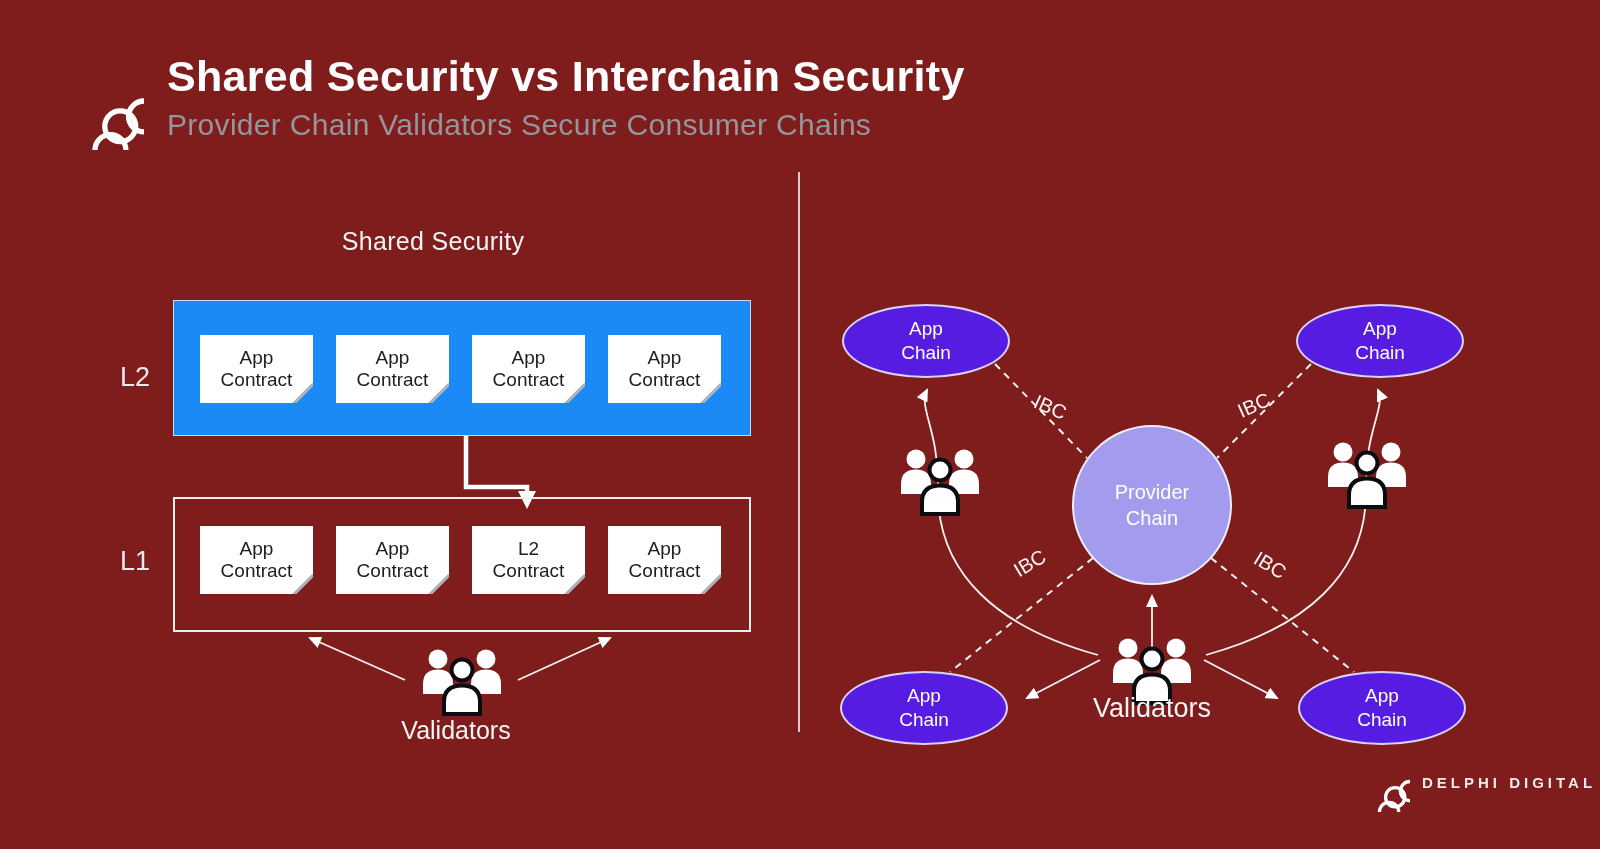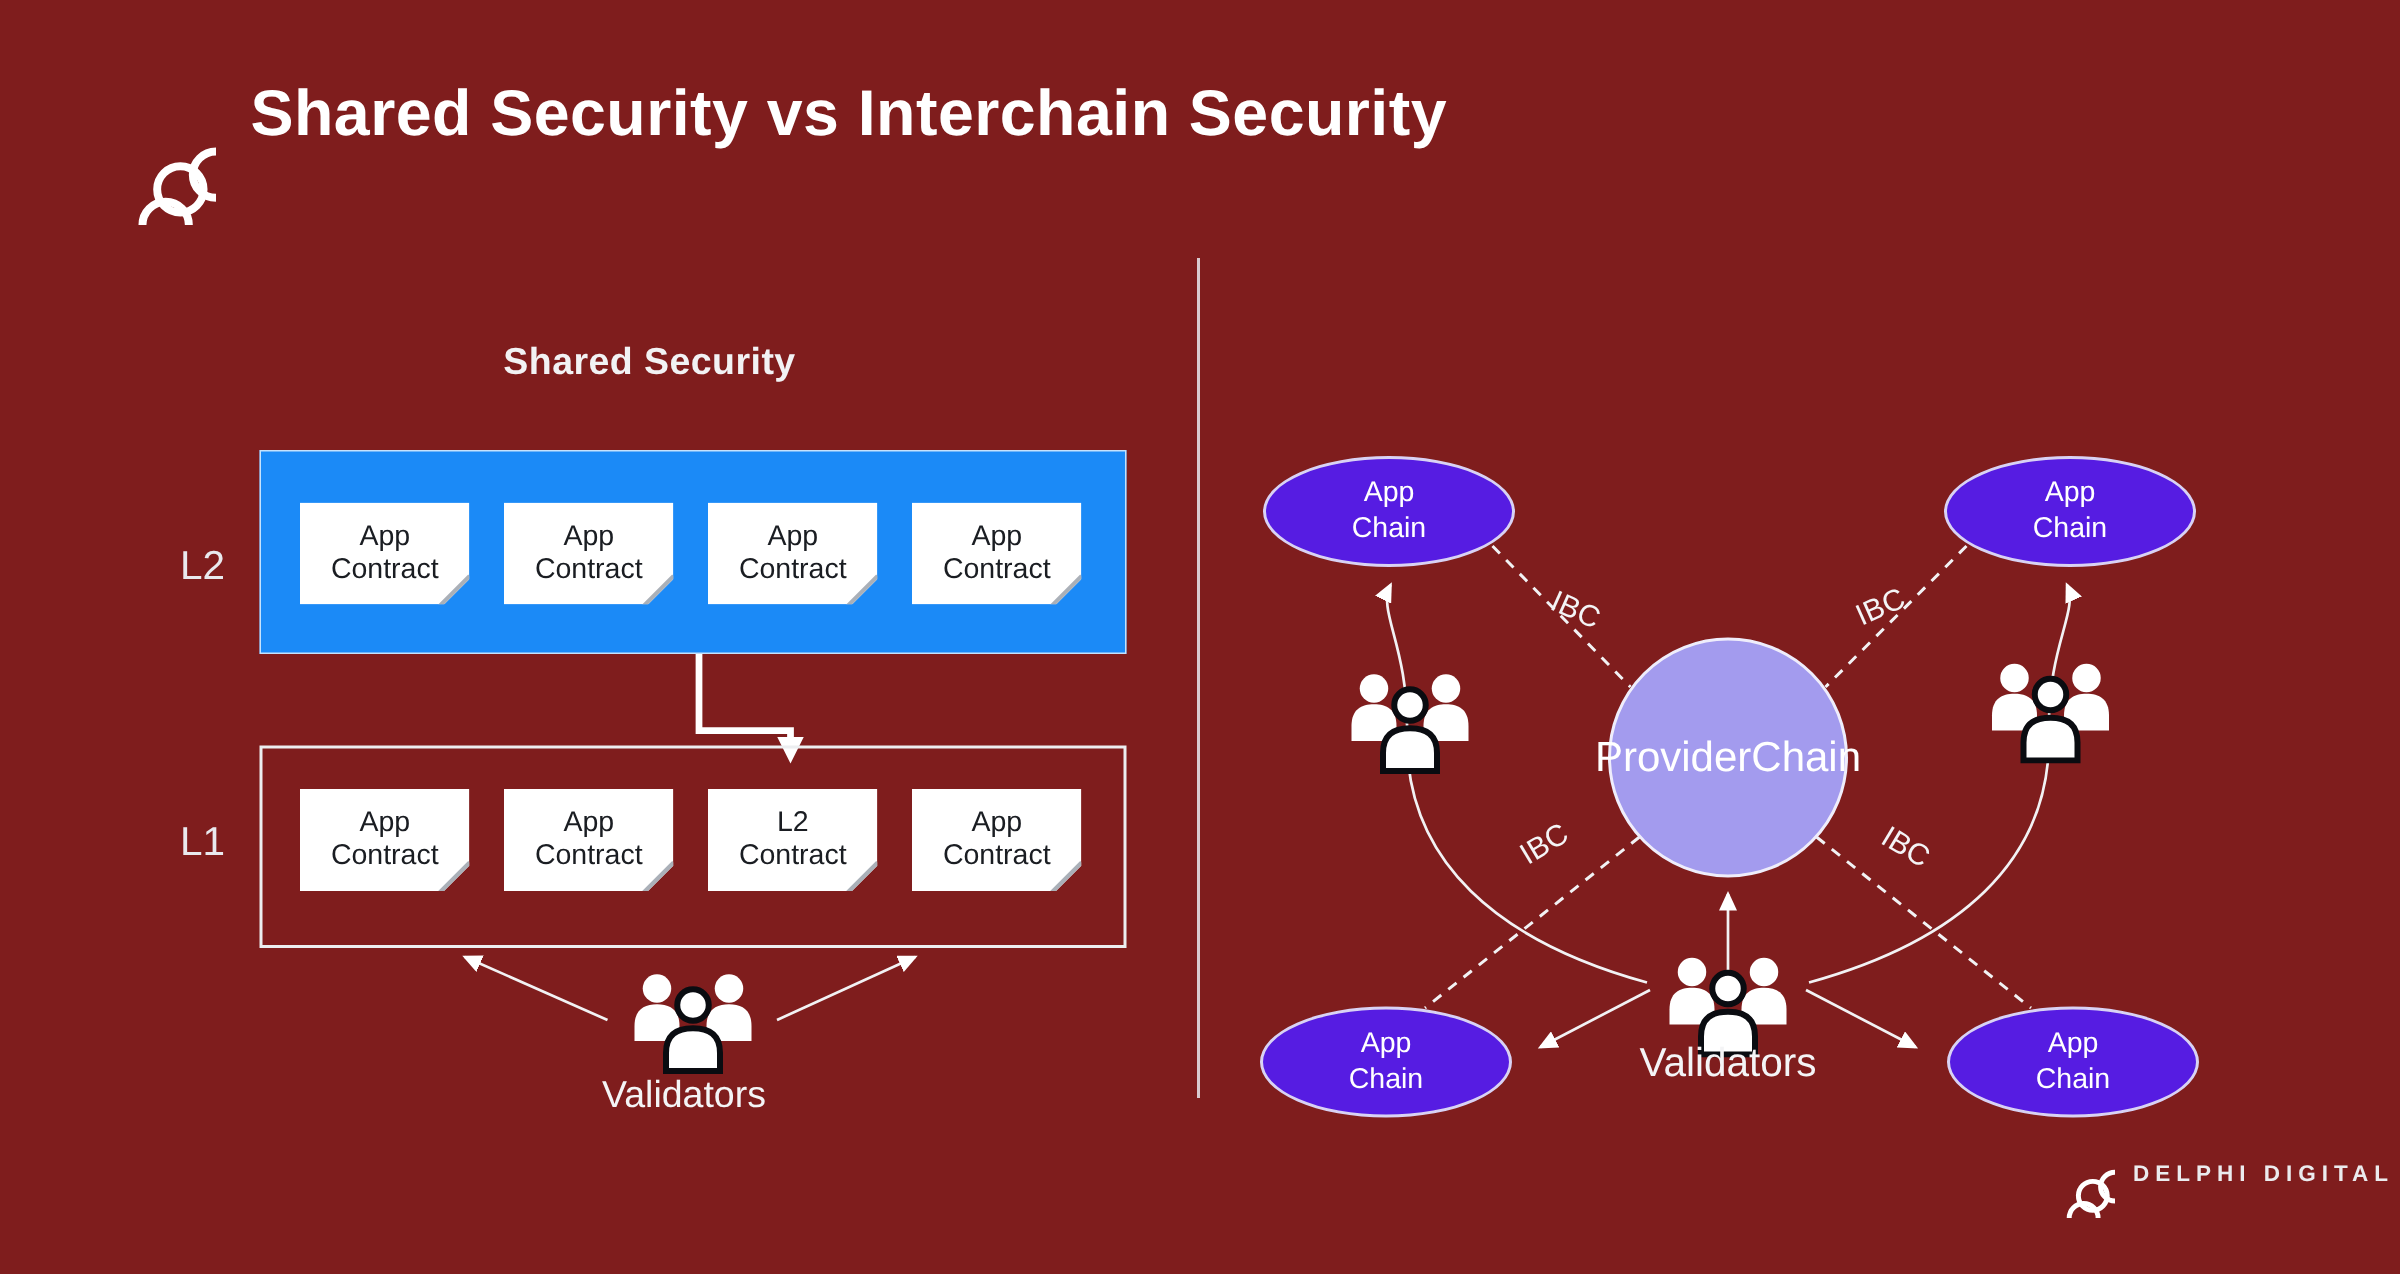--- a/index.html
+++ b/index.html
@@ -115,6 +115,7 @@
     <use href="#knot"></use>
   </svg>
   <div class="abs title">Shared Security vs Interchain Security</div>
+  <div class="abs subtitle">Provider Chain Validators Secure Consumer Chains</div>
 
   <div class="abs divider"></div>
 

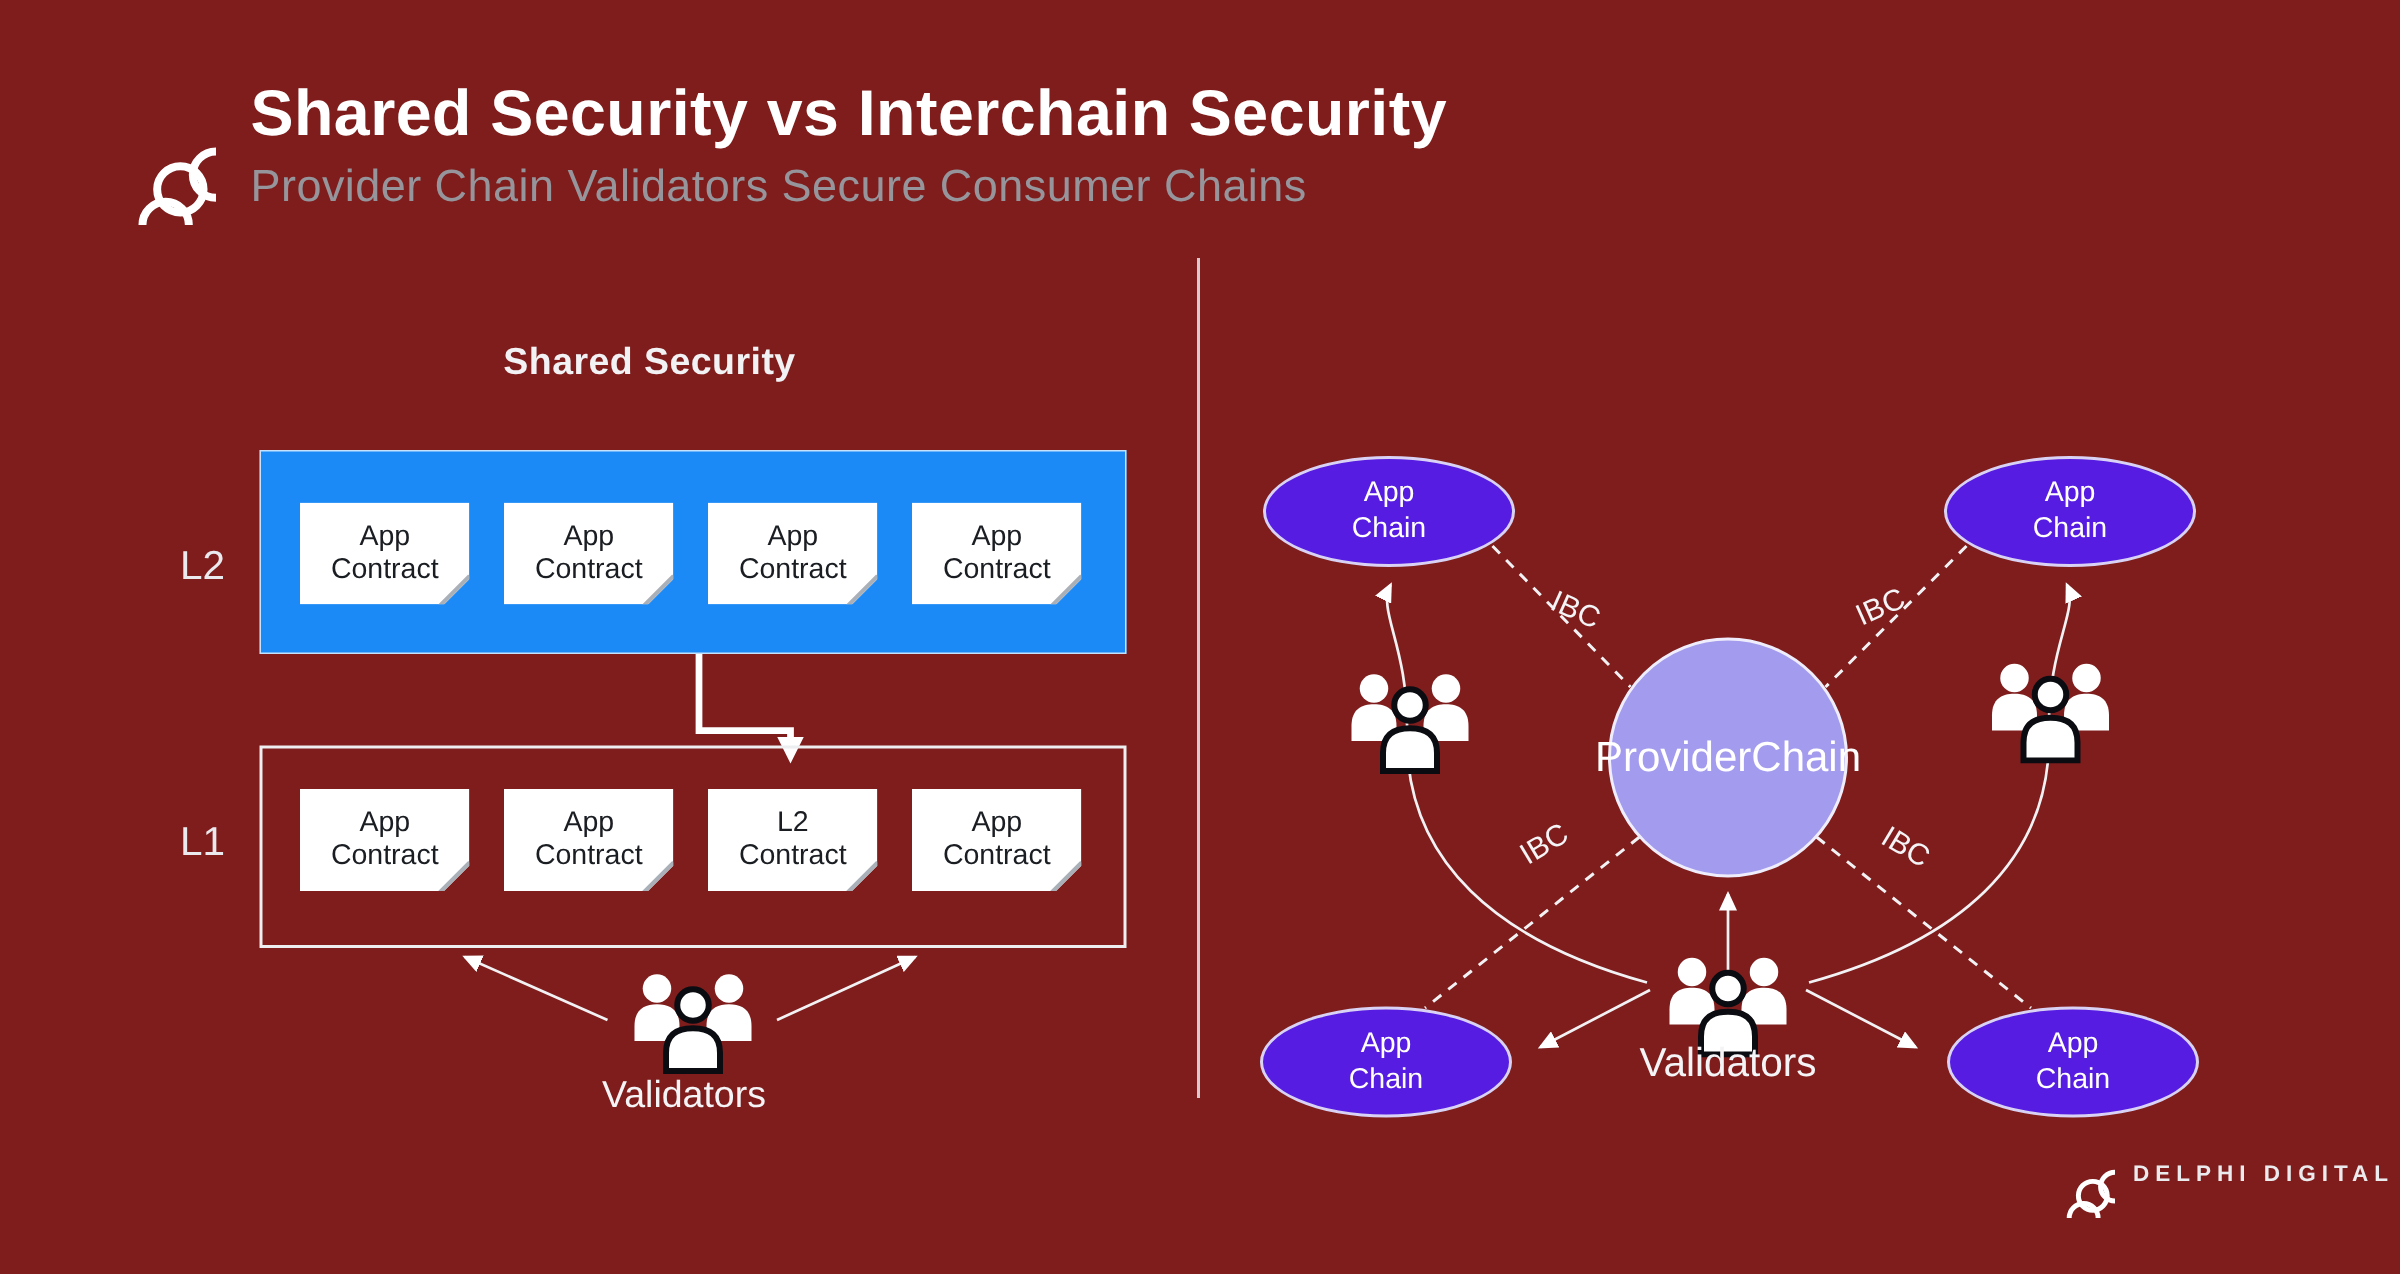--- a/index.html
+++ b/index.html
@@ -13,7 +13,7 @@
   .logo-main{left:38px;top:44px;width:106px;height:106px;}
 
   
-  .section-heading{width:420px;text-align:center;font-size:25px;font-weight:700;color:#f2f2f4;letter-spacing:.3px;}
+  .section-heading{width:420px;text-align:center;font-size:25px;font-weight:400;color:#f2f2f4;letter-spacing:.3px;}
   .heading-left{left:223px;top:227px;}
   .heading-right{left:919px;top:227px;}
 

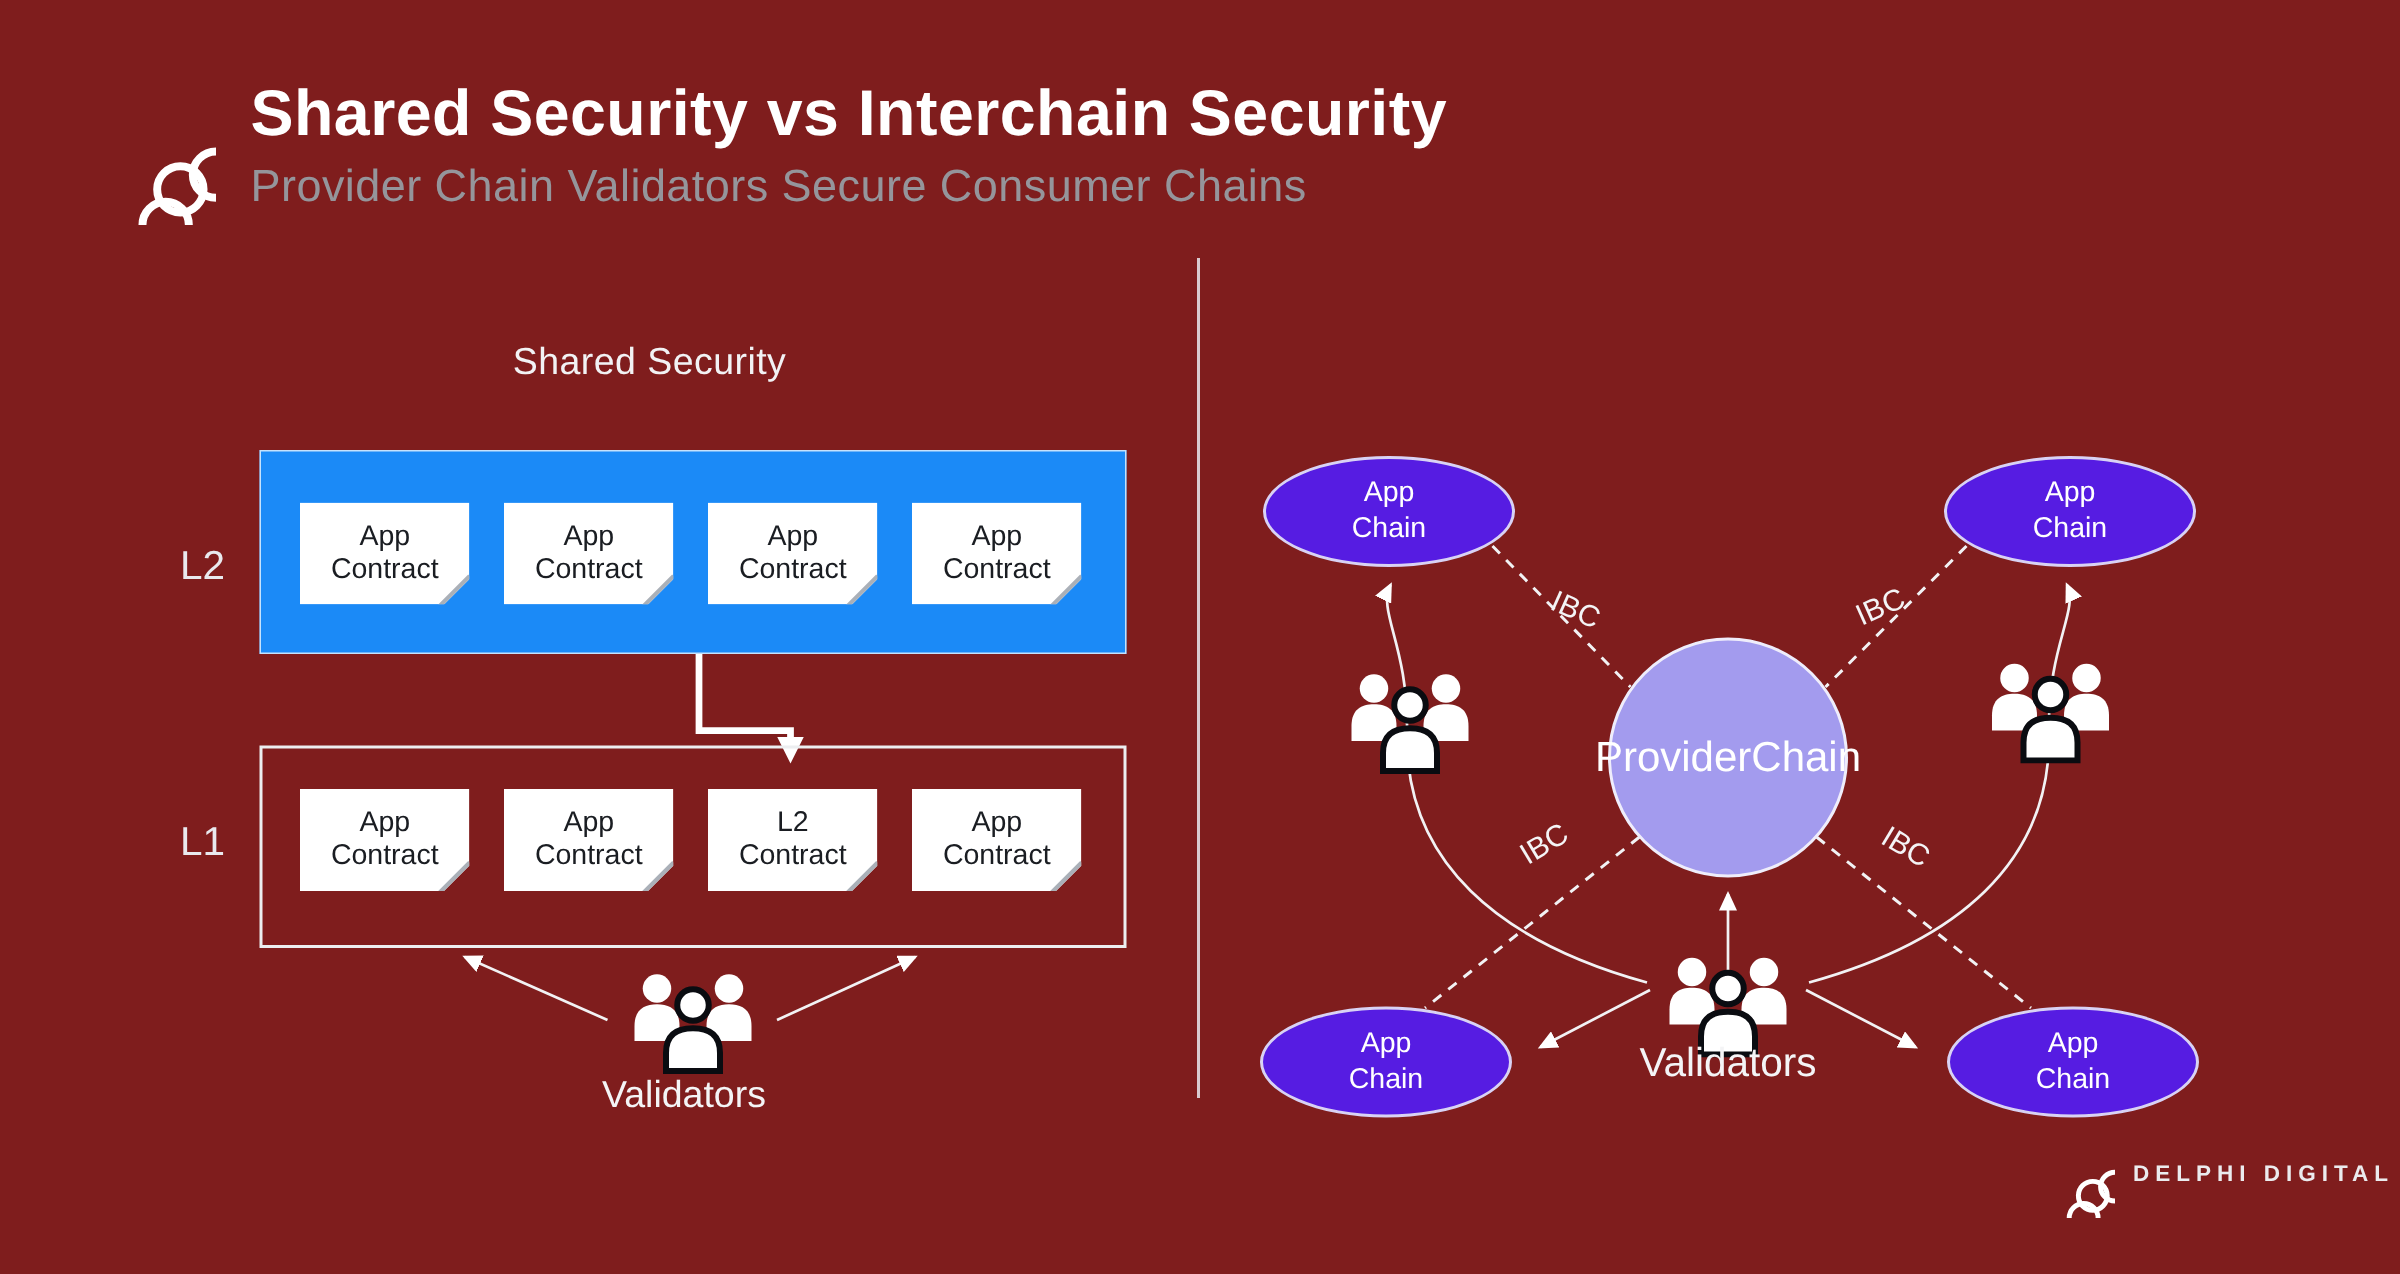--- a/index.html
+++ b/index.html
@@ -36,8 +36,8 @@
            box-sizing:border-box;display:flex;flex-direction:column;align-items:center;justify-content:center;
            color:#ffffff;font-size:19px;font-weight:500;line-height:1.25;}
   .provider{left:1072px;top:425px;width:160px;height:160px;border-radius:50%;background:#a39bee;
-            border:2px solid #efedfb;box-sizing:border-box;display:flex;flex-direction:row;align-items:center;
-            justify-content:center;color:#ffffff;font-size:28px;font-weight:500;line-height:1.3;}
+            border:2px solid #efedfb;box-sizing:border-box;display:flex;flex-direction:column;align-items:center;
+            justify-content:center;color:#ffffff;font-size:20px;font-weight:500;line-height:1.3;}
   .ibc{width:60px;text-align:center;font-size:20px;font-weight:500;color:#f4f4f6;}
   .caption-big{left:1002px;top:691px;width:300px;text-align:center;font-size:27px;color:#f4f4f6;line-height:1.28;}
 

